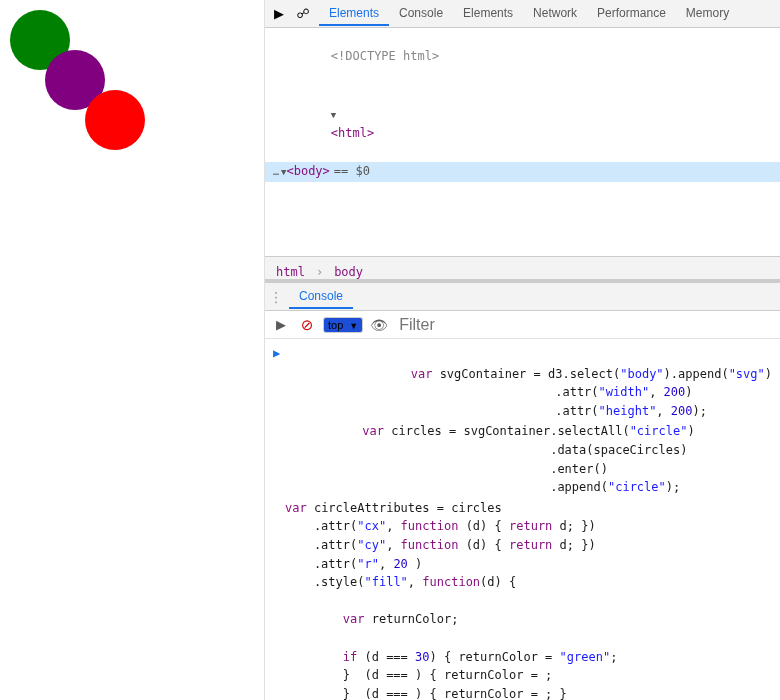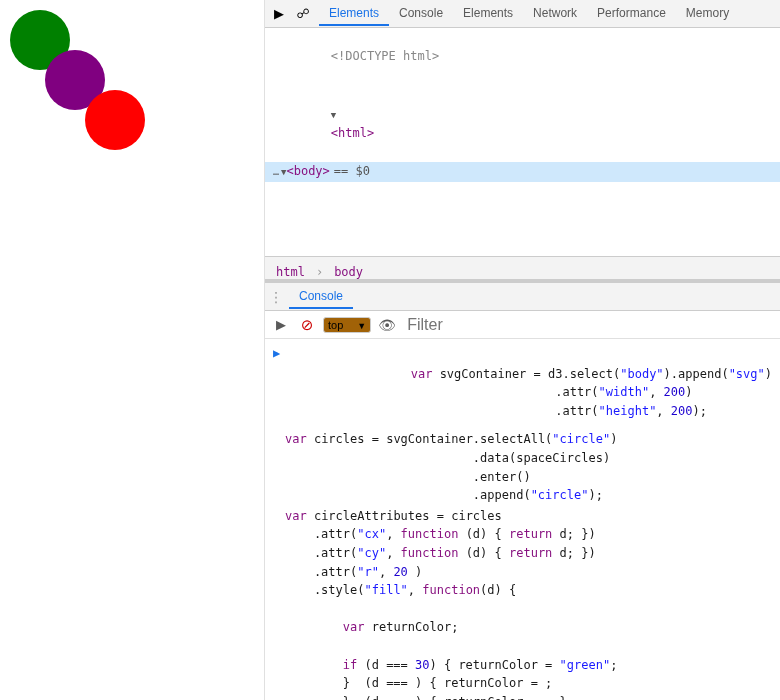--- a/index.html
+++ b/index.html
@@ -168,13 +168,13 @@
     .top-selector {
       display: flex;
       align-items: flex-end;
-      background: #a16207;
+      background: #1d4ed8;
       border: 1px solid #ccc;
       border-radius: 3px;
       padding: 1px 4px;
       font-size: 11px;
       cursor: pointer;
-      gap: 14px;
+      gap: 6px;
     }
     .filter-input {
       flex: 1;

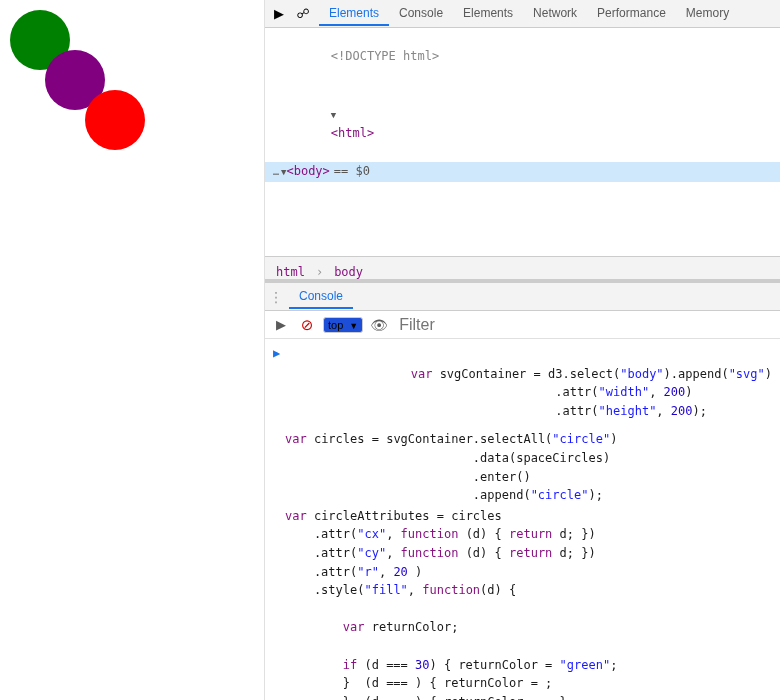--- a/index.html
+++ b/index.html
@@ -295,7 +295,7 @@
                     .attr(<span class="str">"height"</span>, <span class="num">200</span>);</span>
         </div>
 
-        <div class="console-line" style="flex-direction:column; align-items:flex-start; padding-left: 20px; margin-top: 8px;">
+        <div class="console-line" style="flex-direction:column; align-items:center; padding-left: 20px;">
           <span class="code-text" style="white-space:pre;"><span class="kw">var</span> circles = svgContainer.selectAll(<span class="str">"circle"</span>)
                           .data(spaceCircles)
                           .enter()

